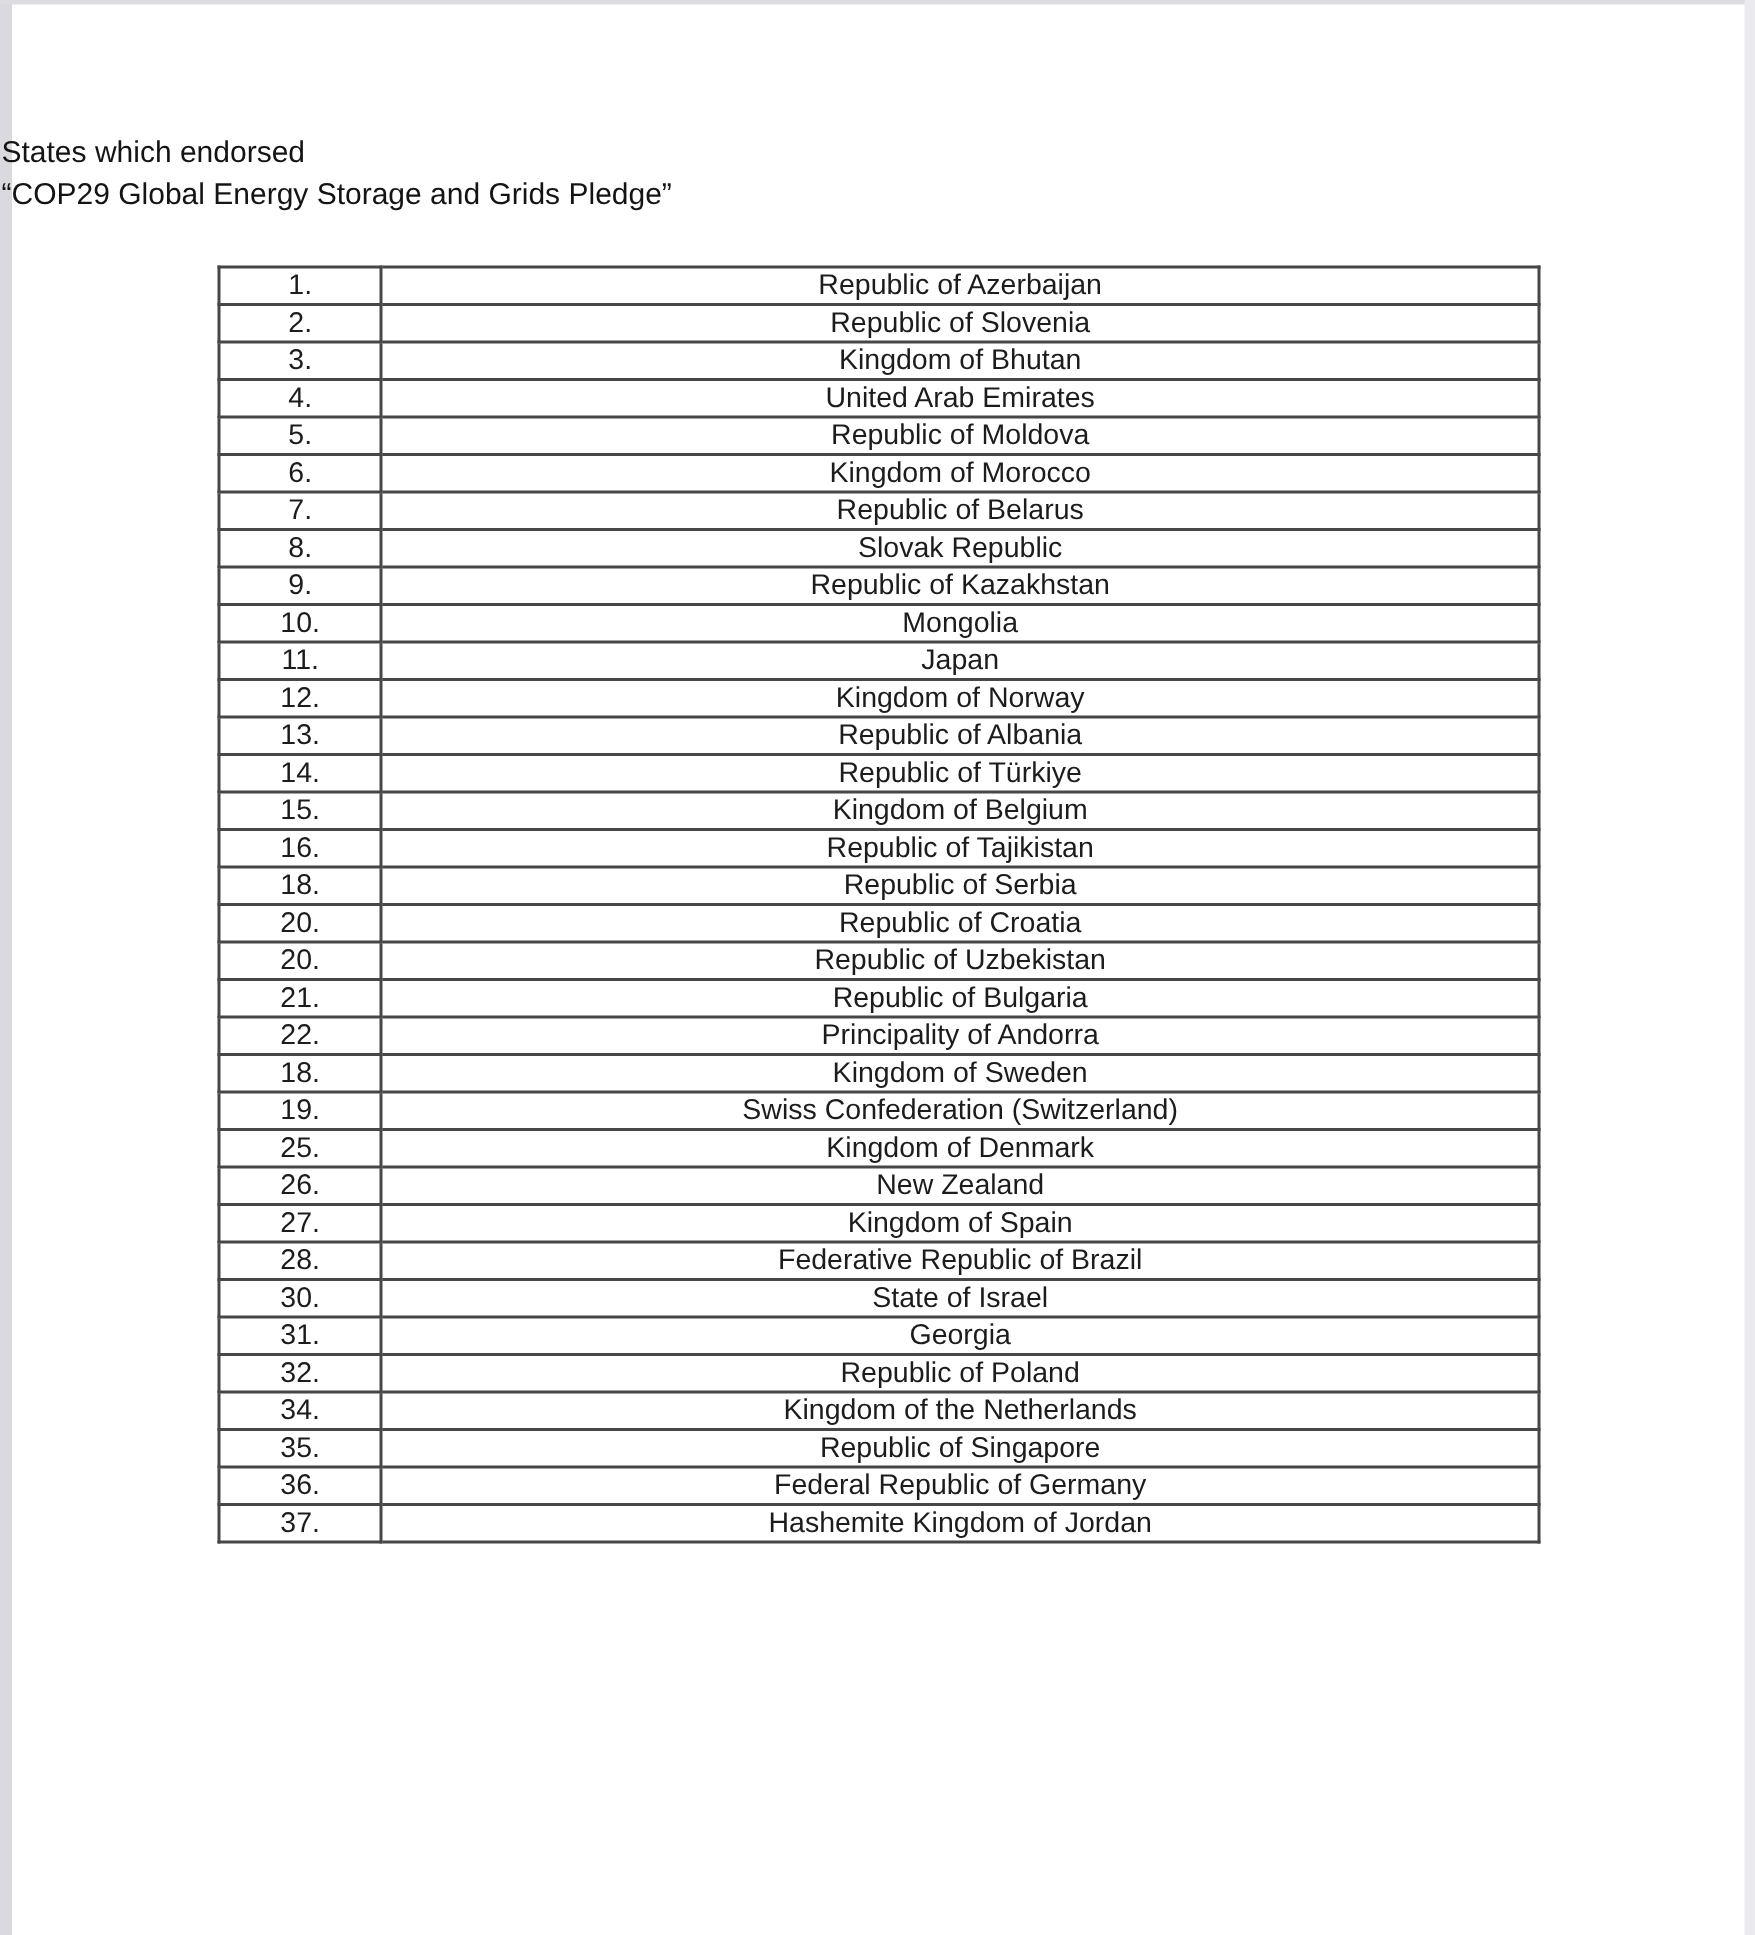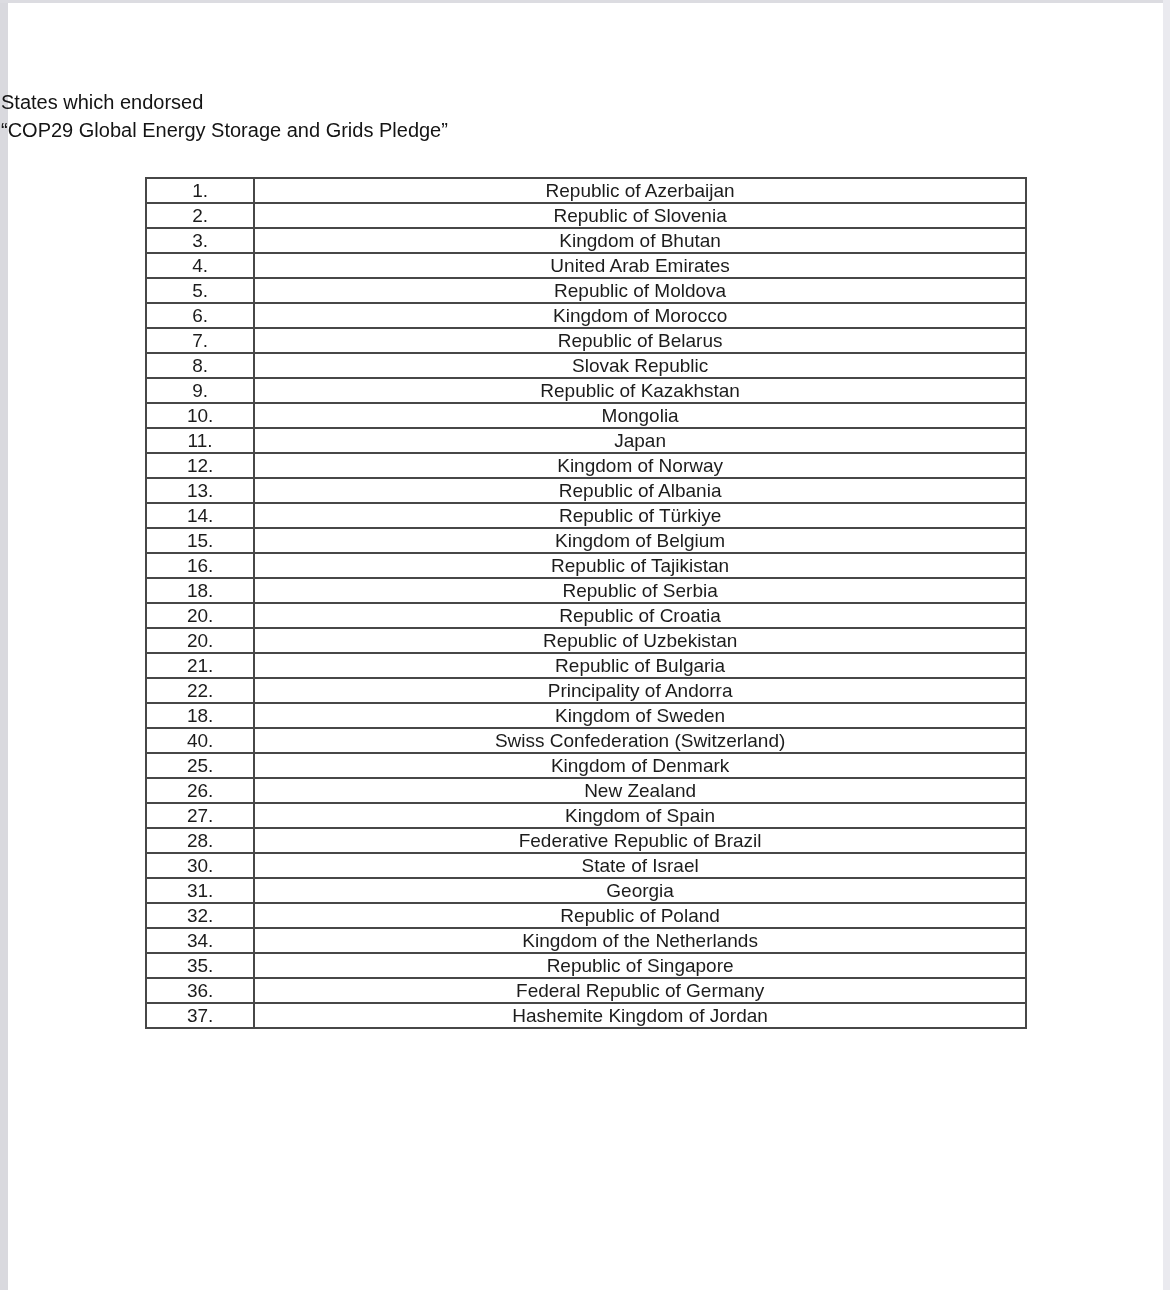--- a/index.html
+++ b/index.html
@@ -171,7 +171,7 @@
           <td class="cell-state">Kingdom of Sweden</td>
         </tr>
         <tr>
-          <td class="cell-number">40.</td>
+          <td class="cell-number">19.</td>
           <td class="cell-state">Swiss Confederation (Switzerland)</td>
         </tr>
         <tr>

